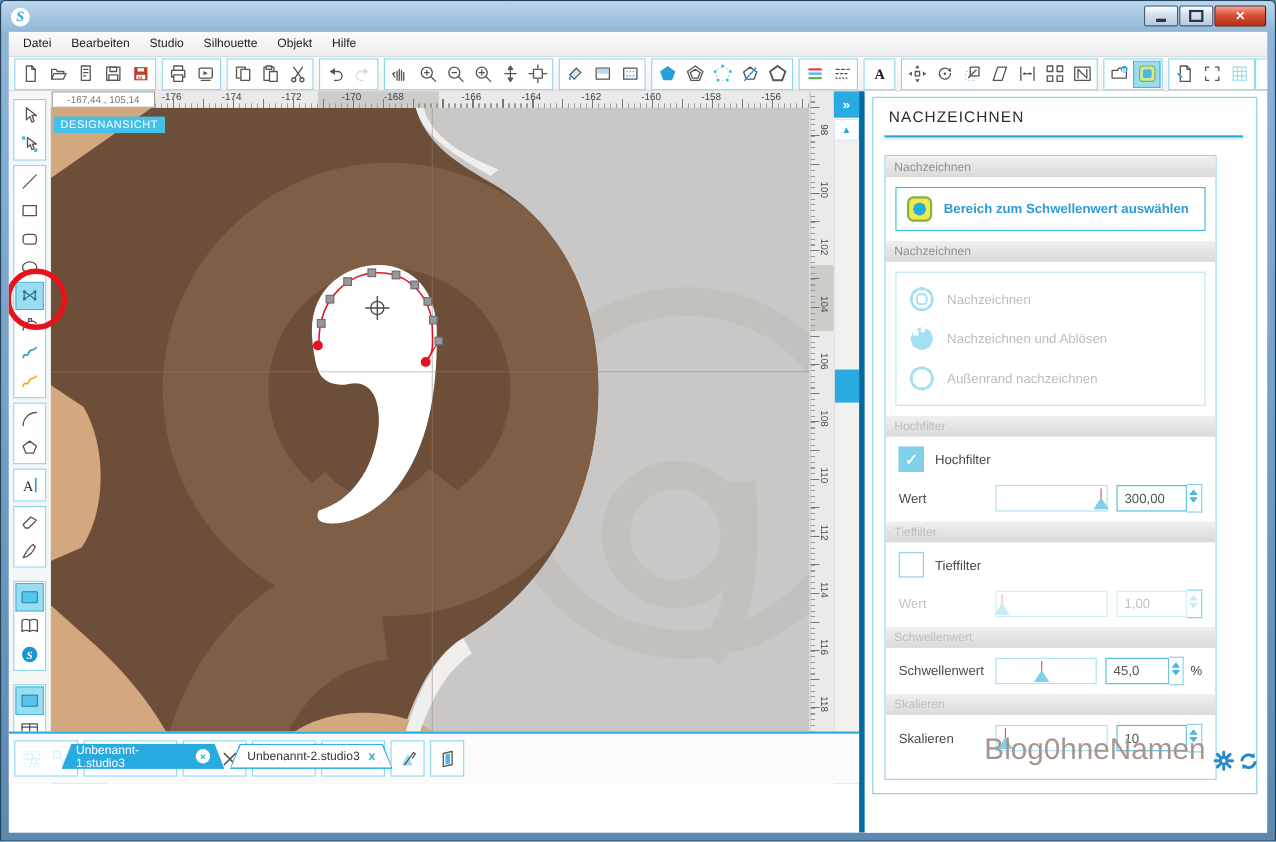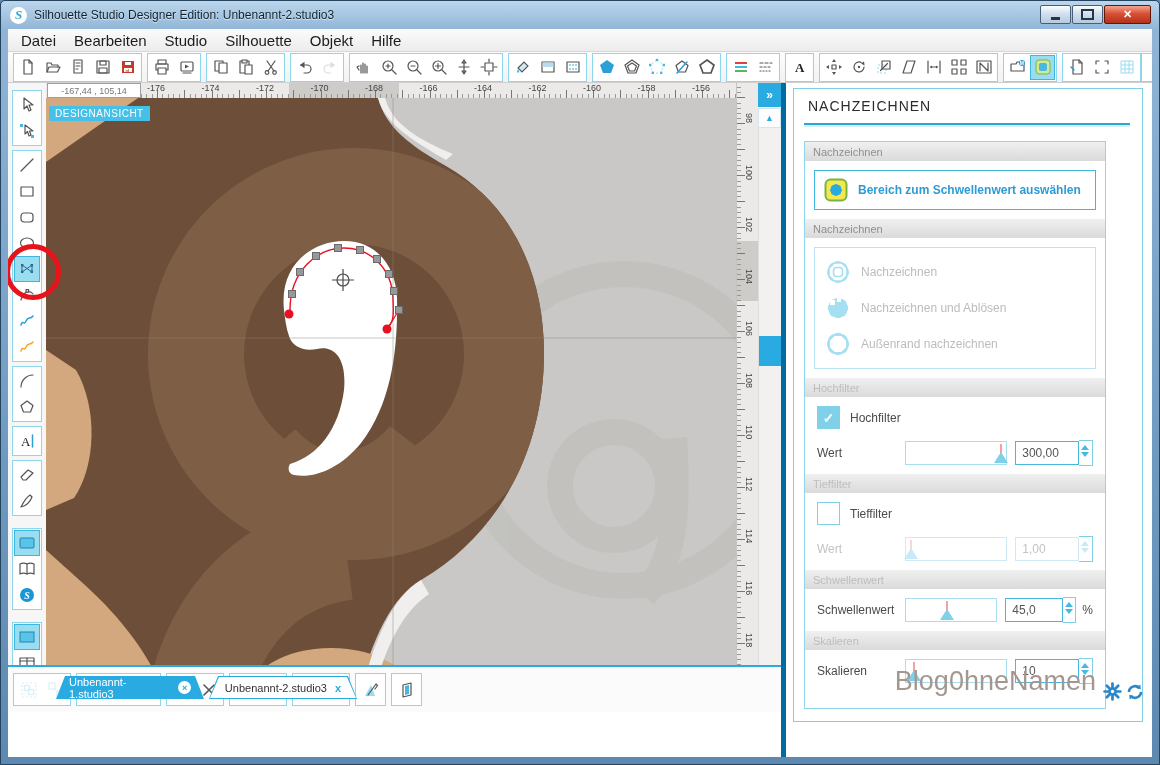--- a/index.html
+++ b/index.html
@@ -146,7 +146,6 @@
 <div class="frame">
   <div class="titlebar">
     <div class="logo">S</div>
-    <div class="wtitle">Silhouette Studio Designer Edition: Unbenannt-2.studio3</div>
     <div class="winbtns">
       <div class="wbtn">
           <span class="mline"></span>

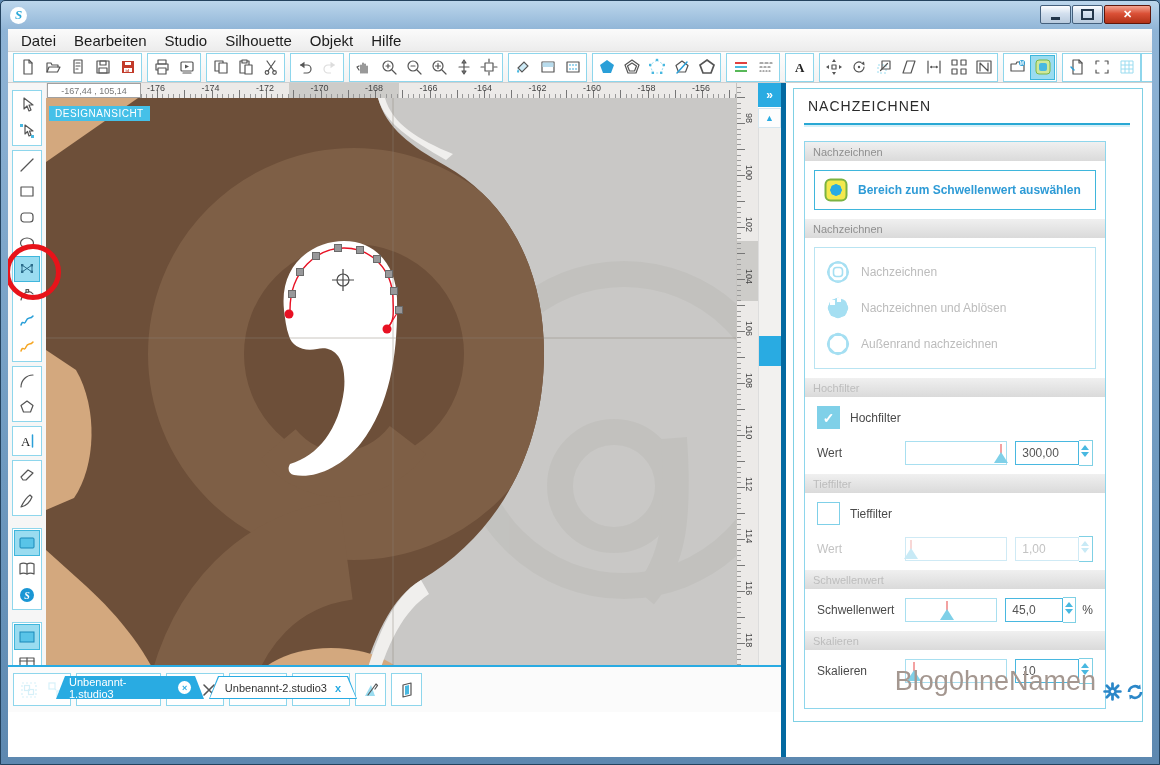--- a/index.html
+++ b/index.html
@@ -27,7 +27,7 @@
   .menubar{position:absolute;left:0;right:0;top:0;height:22px;
            background:linear-gradient(#fbfbfb,#ececec);border-bottom:1px solid #d6d6d6;
            display:flex;align-items:center;padding-left:4px;}
-  .mitem{font-size:15px;color:#1c1c1c;padding:2px 9px;cursor:default;}
+  .mitem{font-size:11px;color:#1c1c1c;padding:2px 9px;cursor:default;}
   
   .toolbar{position:absolute;left:0;right:0;top:23px;height:30px;
            background:linear-gradient(#fdfdfd,#f2f2f2);border-bottom:1px solid #cfcfcf;

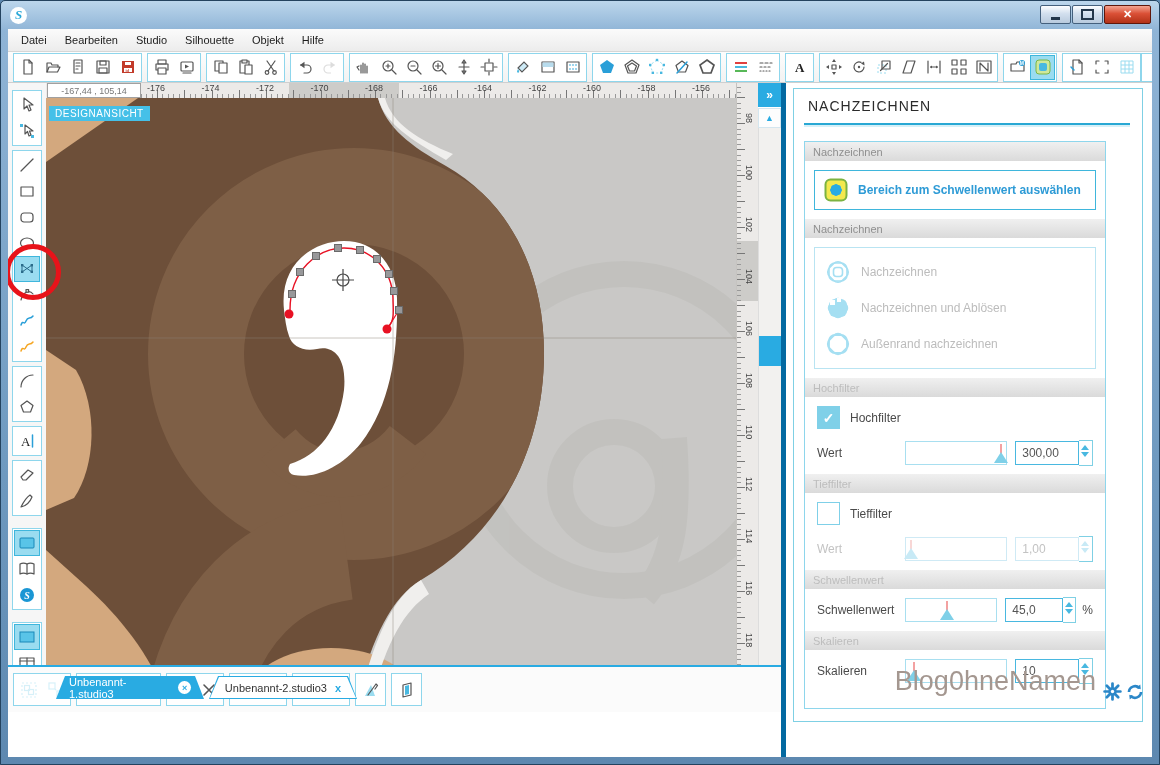--- a/index.html
+++ b/index.html
@@ -738,7 +738,7 @@
               <span class="rlab" style="left: 164.5px;">-174</span>
               <span class="rlab" style="left: 219px;">-172</span>
               <span class="rlab" style="left: 273.5px;">-170</span>
-              <span class="rlab" style="left: 328px;">-168</span>
+              <span class="rlab" style="left: 312px;">-168</span>
               <span class="rlab" style="left: 382.5px;">-166</span>
               <span class="rlab" style="left: 437px;">-164</span>
               <span class="rlab" style="left: 491.5px;">-162</span>

